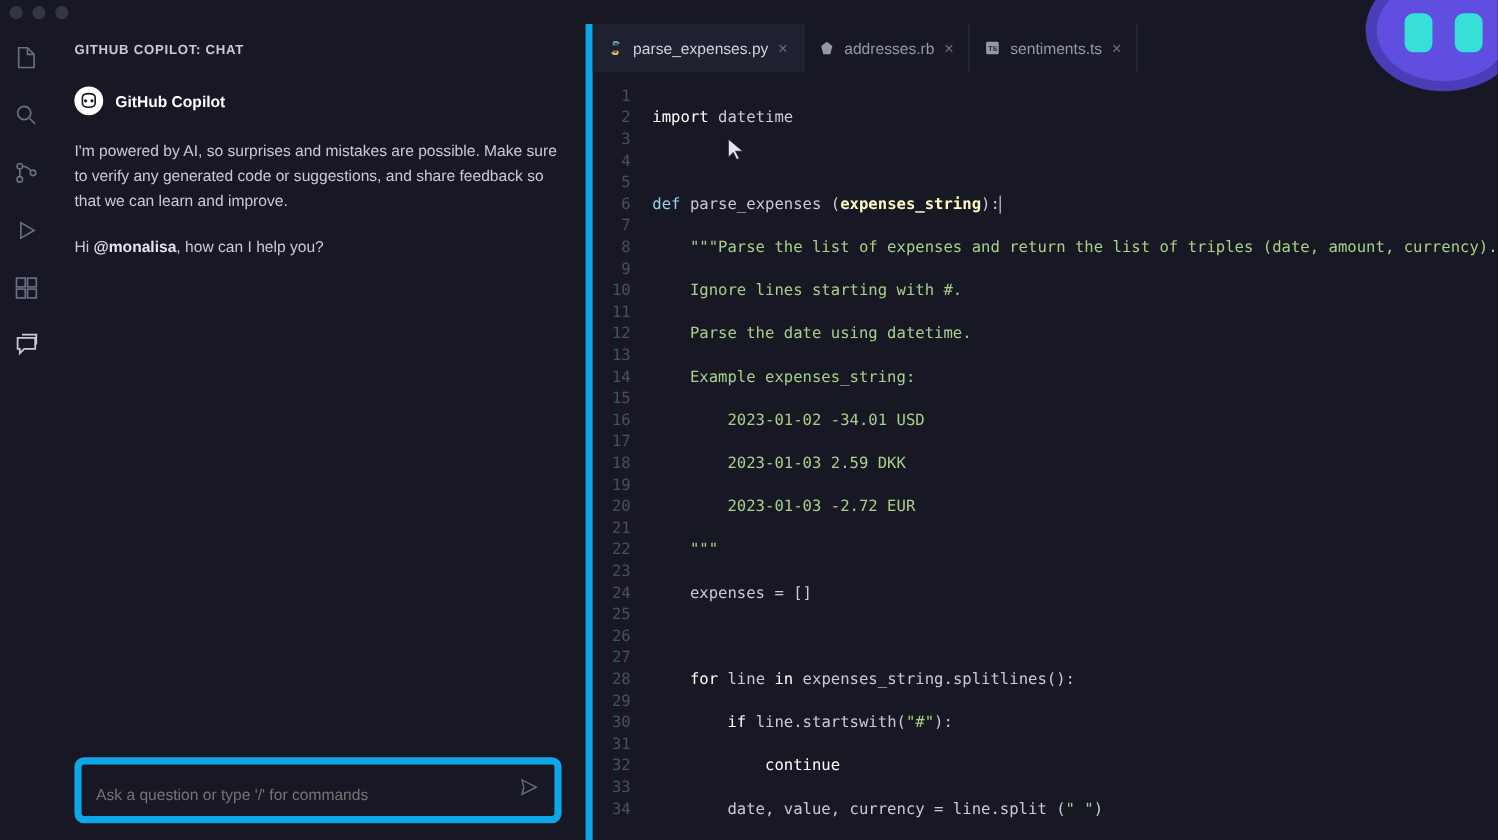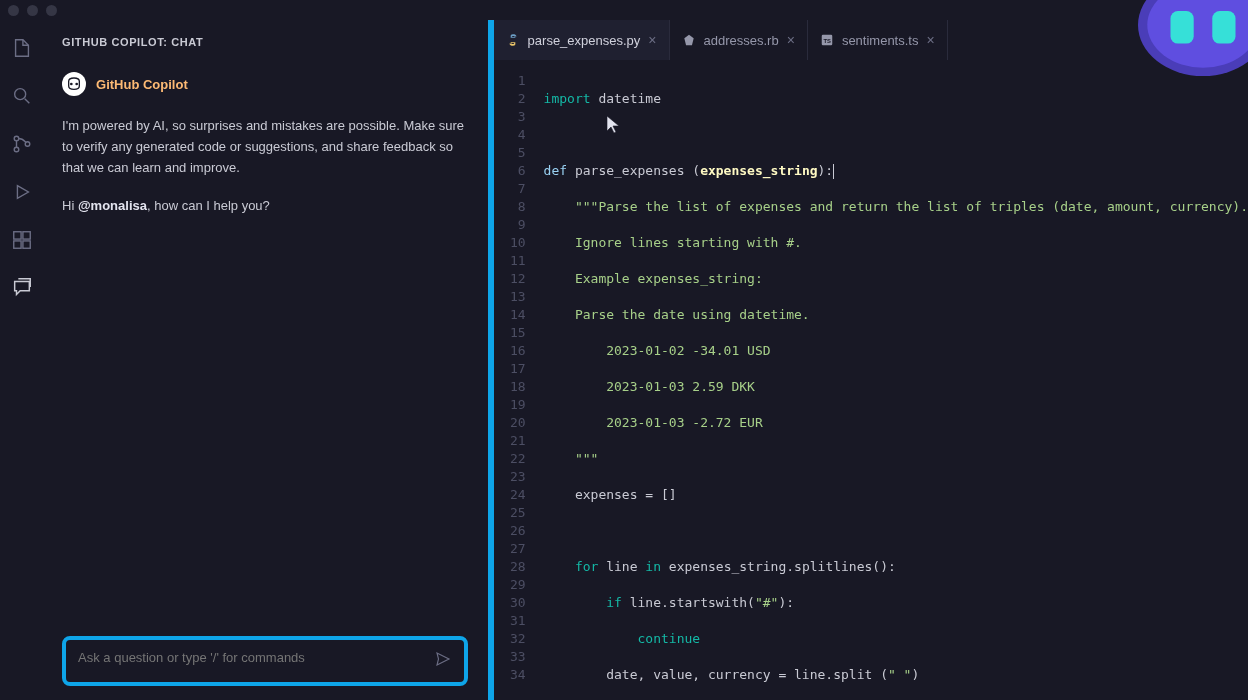--- a/index.html
+++ b/index.html
@@ -71,7 +71,7 @@
   align-items: center;
   justify-content: center;
 }
-.chat-name { font-size: 13px; font-weight: 600; color: #fdba74; }
+.chat-name { font-size: 13px; font-weight: 600; color: #ffffff; }
 .chat-body { font-size: 13px; line-height: 1.6; color: #c9cad4; }
 .chat-body .mention { color: #e3e4ef; font-weight: 600; }
 .chat-body p { margin-bottom: 18px; }

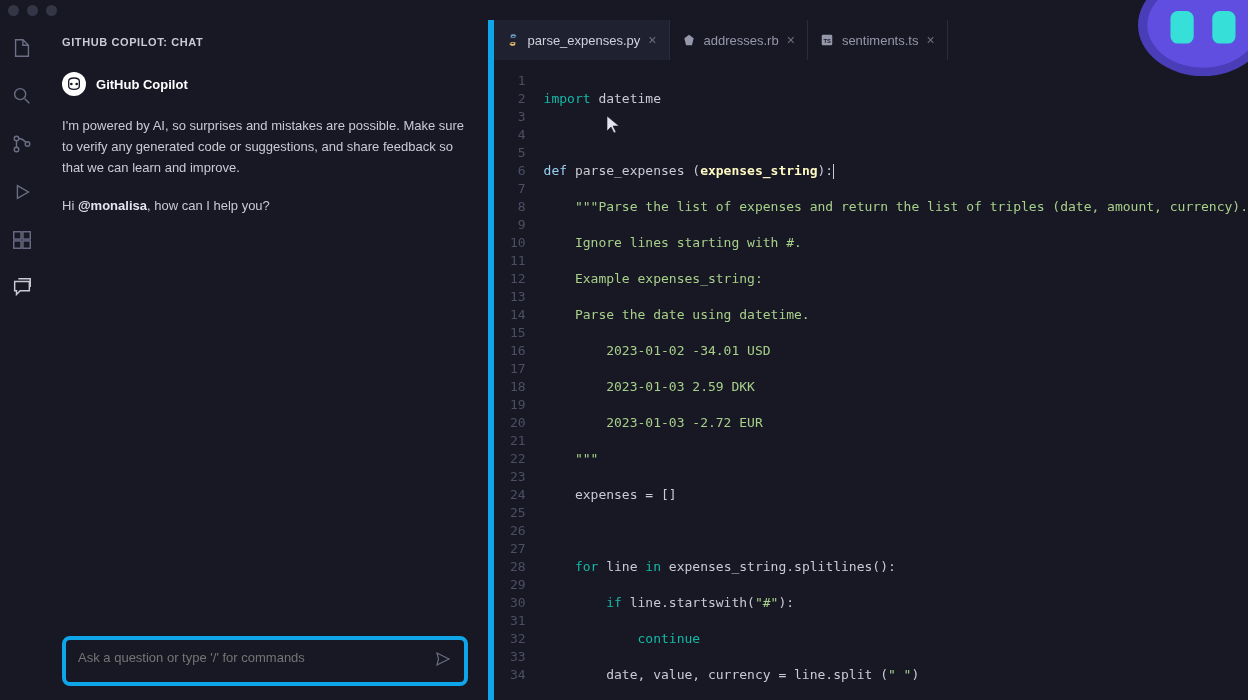--- a/index.html
+++ b/index.html
@@ -140,7 +140,7 @@
 .gutter div { height: 18px; }
 .code-content { flex: 1; white-space: pre; position: relative; }
 .code-content .line { height: 18px; }
-.tok-kw { color: #14b8a6; }
+.tok-kw { color: #ffffff; }
 .tok-def { color: #99d1f2; text-align: right; }
 .tok-fn { color: #c9cad4; }
 .tok-param { color: #fef9c3; font-weight: bold; }

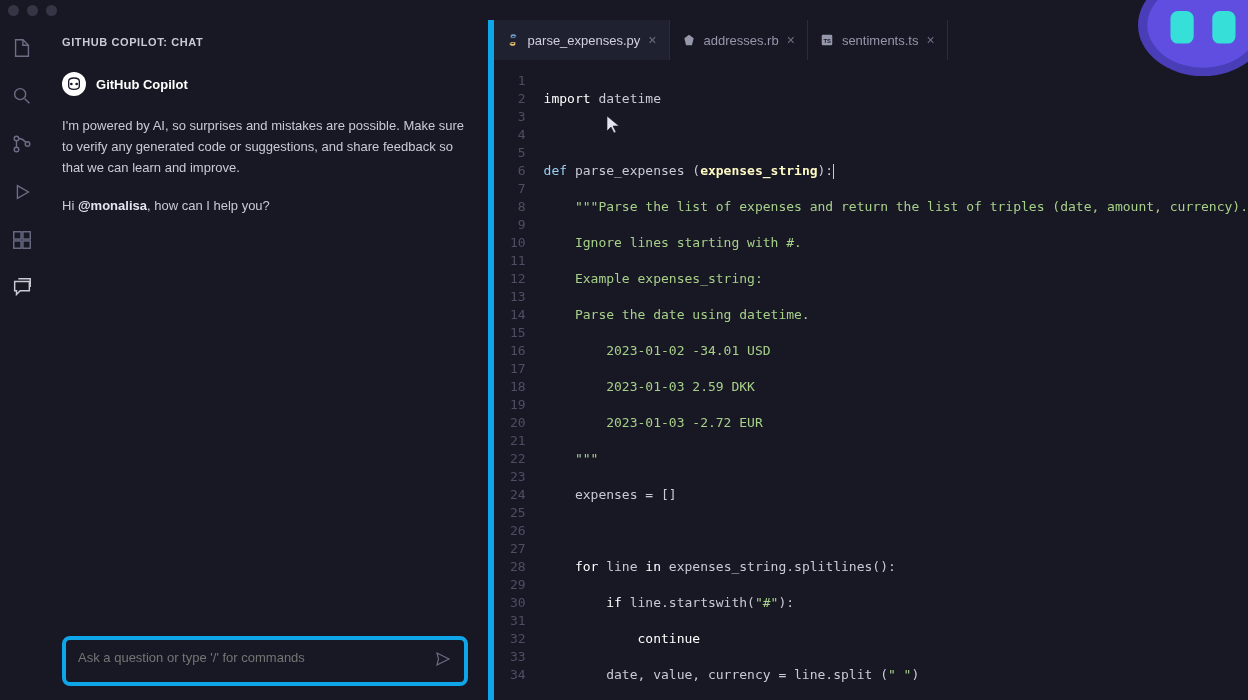--- a/index.html
+++ b/index.html
@@ -318,8 +318,8 @@
 <div class="line"><span class="tok-def">def</span><span class="tok-fn"> parse_expenses </span><span>(</span><span class="tok-param">expenses_string</span><span>):</span><span class="cursor-caret"></span></div>
 <div class="line tok-doc">    """Parse the list of expenses and return the list of triples (date, amount, currency).</div>
 <div class="line tok-doc">    Ignore lines starting with #.</div>
+<div class="line tok-doc">    Parse the date using datetime.</div>
 <div class="line tok-doc">    Example expenses_string:</div>
-<div class="line tok-doc">    Parse the date using datetime.</div>
 <div class="line tok-doc">        2023-01-02 -34.01 USD</div>
 <div class="line tok-doc">        2023-01-03 2.59 DKK</div>
 <div class="line tok-doc">        2023-01-03 -2.72 EUR</div>

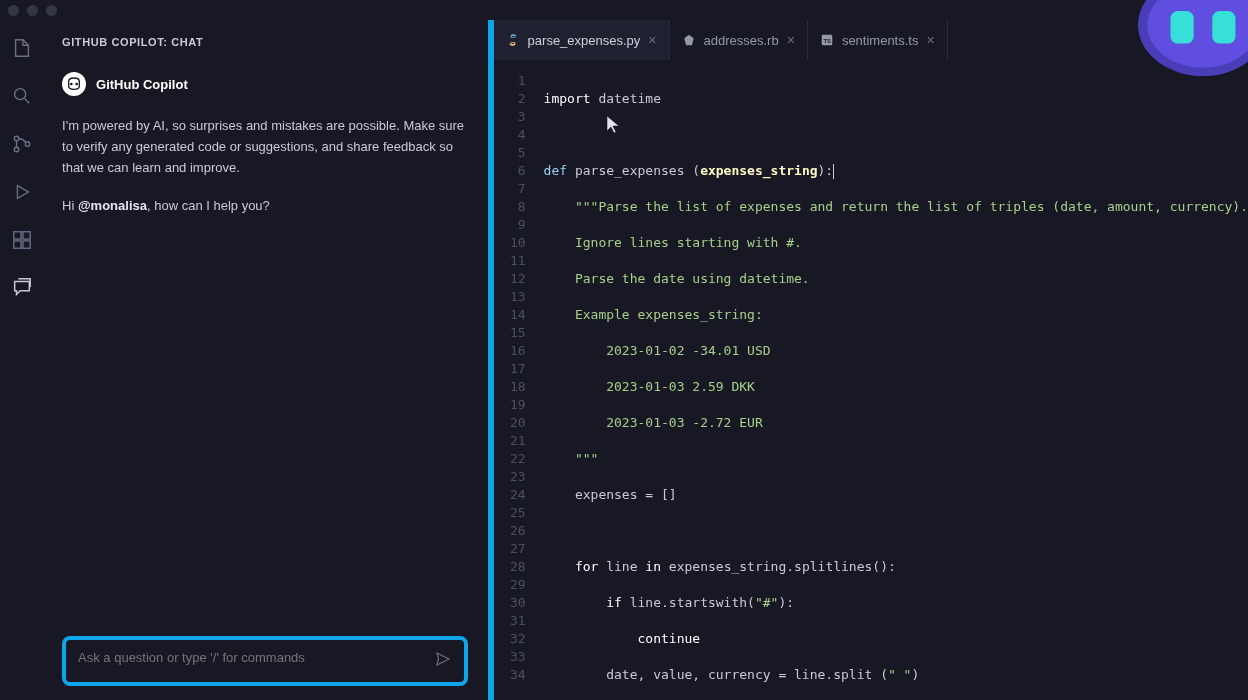--- a/index.html
+++ b/index.html
@@ -77,10 +77,10 @@
 .chat-body p { margin-bottom: 18px; }
 .chat-spacer { flex: 1; }
 .chat-input-wrap {
-  border: 4px solid #0ea5e9;
+  border: 6px solid #0ea5e9;
   border-radius: 8px;
   display: flex;
-  align-items: flex-start;
+  align-items: flex-end;
   padding: 10px 12px;
   margin-bottom: 14px;
 }

